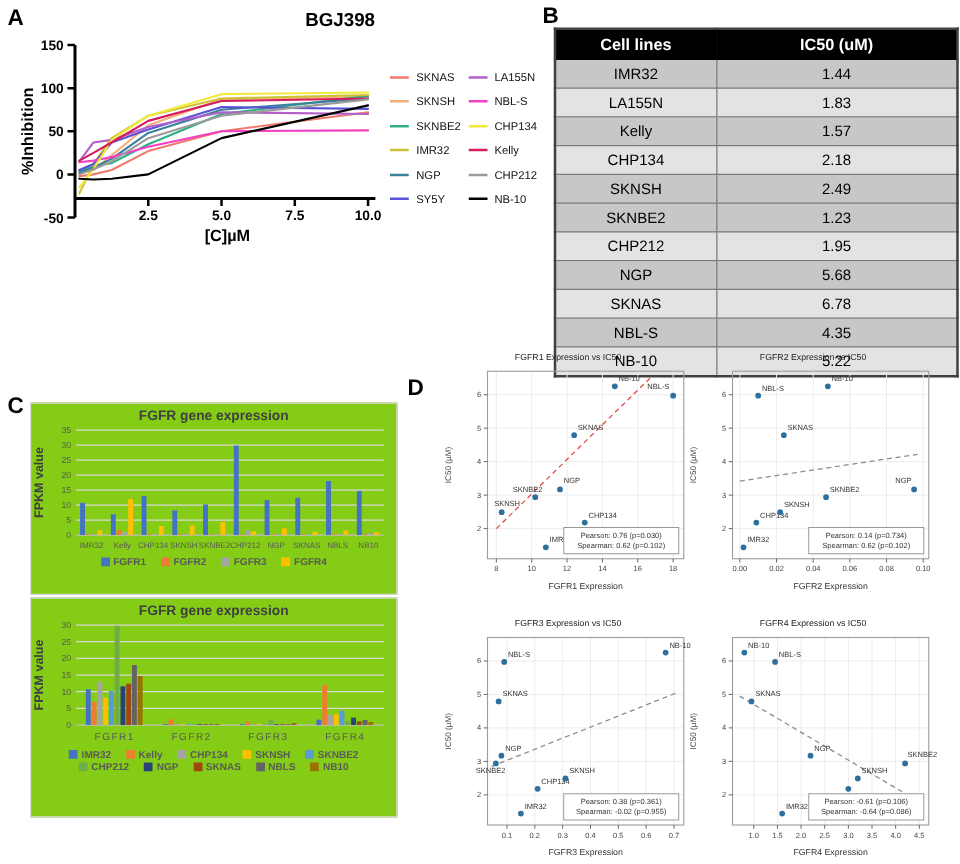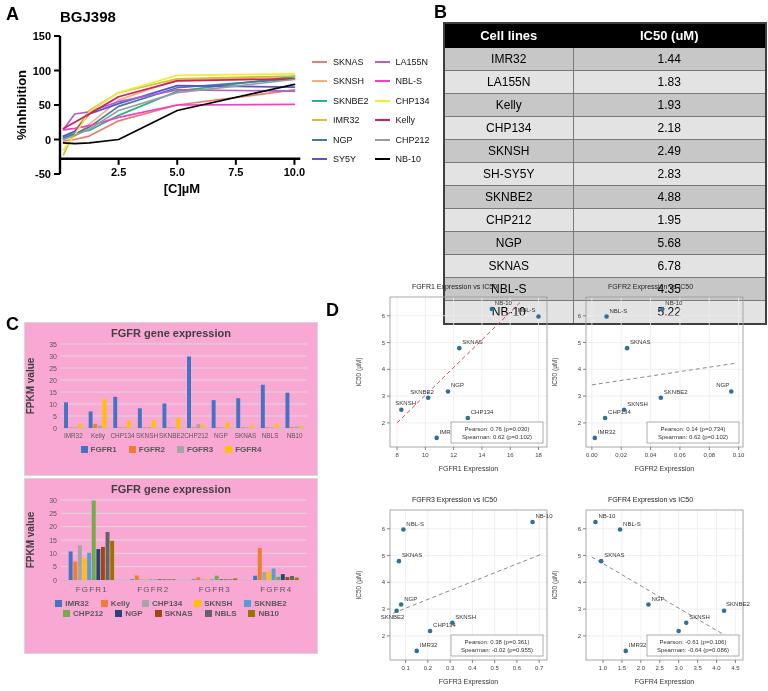--- a/index.html
+++ b/index.html
@@ -7,7 +7,7 @@
           font-family:"Liberation Sans",sans-serif;color:#000;}
   .panel-label{position:absolute;font-weight:bold;font-size:18px;color:#000;}
   
-  .a-title{position:absolute;left:60px;top:8px;width:240px;text-align:left;
+  .a-title{position:absolute;left:60px;top:8px;width:240px;text-align:right;
            font-weight:bold;font-size:15px;}
   .a-chart{position:absolute;left:14px;top:24px;}
   .a-legend{position:absolute;left:312px;top:52px;display:flex;gap:6px;}

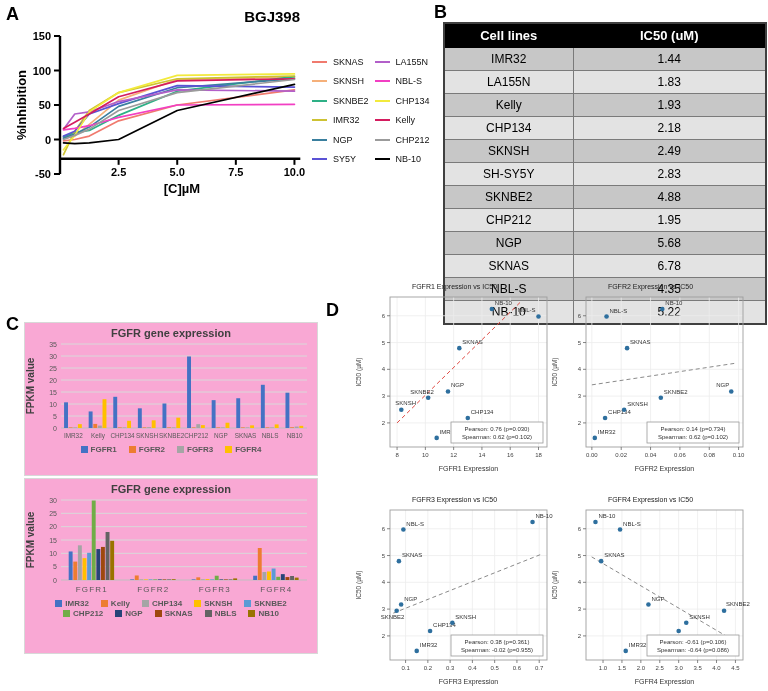--- a/index.html
+++ b/index.html
@@ -161,7 +161,7 @@
           </tr>
           <tr class="row-dark">
             <td>Kelly</td>
-            <td>1.93</td>
+            <td>1.57</td>
           </tr>
           <tr class="row-light">
             <td>CHP134</td>

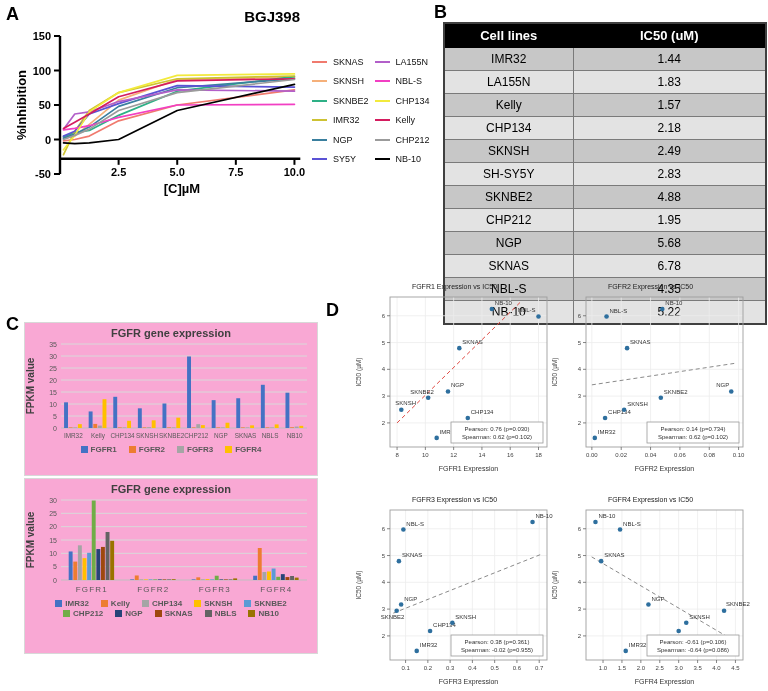--- a/index.html
+++ b/index.html
@@ -170,10 +170,6 @@
           <tr class="row-dark">
             <td>SKNSH</td>
             <td>2.49</td>
-          </tr>
-          <tr class="row-light">
-            <td>SH-SY5Y</td>
-            <td>2.83</td>
           </tr>
           <tr class="row-dark">
             <td>SKNBE2</td>

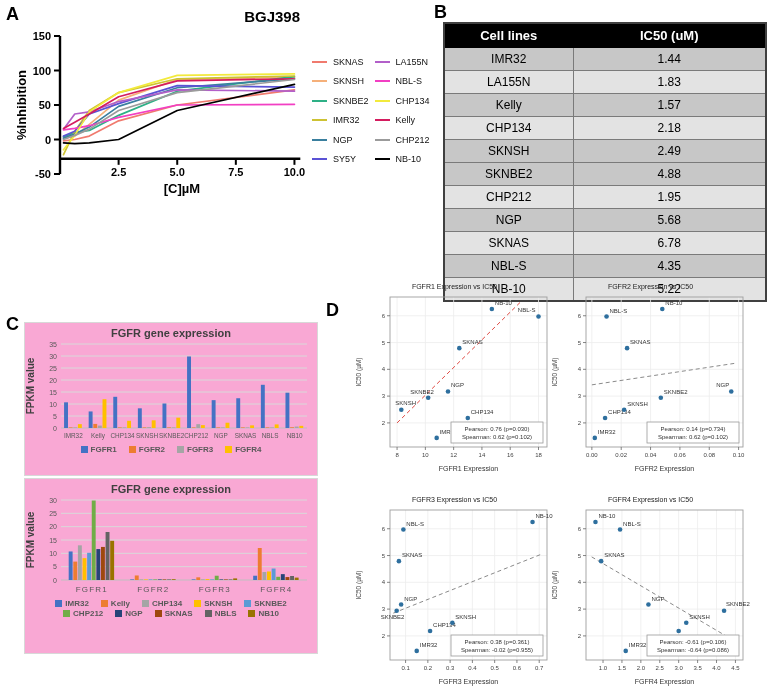--- a/index.html
+++ b/index.html
@@ -173,7 +173,7 @@
           </tr>
           <tr class="row-dark">
             <td>SKNBE2</td>
-            <td>4.88</td>
+            <td>1.23</td>
           </tr>
           <tr class="row-light">
             <td>CHP212</td>

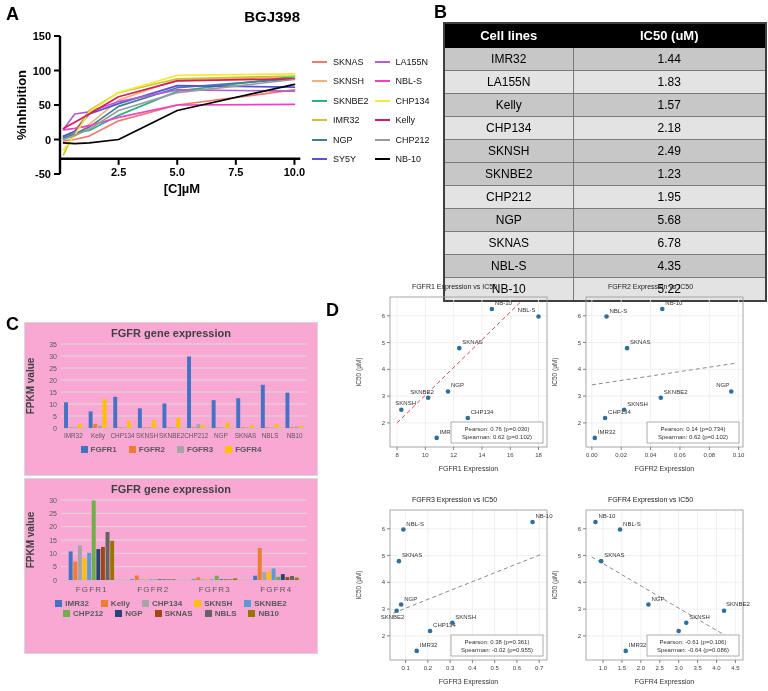--- a/index.html
+++ b/index.html
@@ -24,7 +24,7 @@
   .row-dark td{background:#c7c7c7;}
   .row-light td{background:#e3e3e3;}
   
-  .c-box{position:absolute;left:24px;width:292px;border:1px solid #d8d8d8;background:#f9a8d4;}
+  .c-box{position:absolute;left:24px;width:292px;border:1px solid #d8d8d8;background:#84cc16;}
   .bar-title{text-align:center;font-weight:bold;color:#404040;font-size:11px;margin:4px 0 1px 0;}
   .bar-legend{display:flex;justify-content:center;gap:12px;font-size:8px;font-weight:bold;
               color:#595959;margin-top:1px;}

